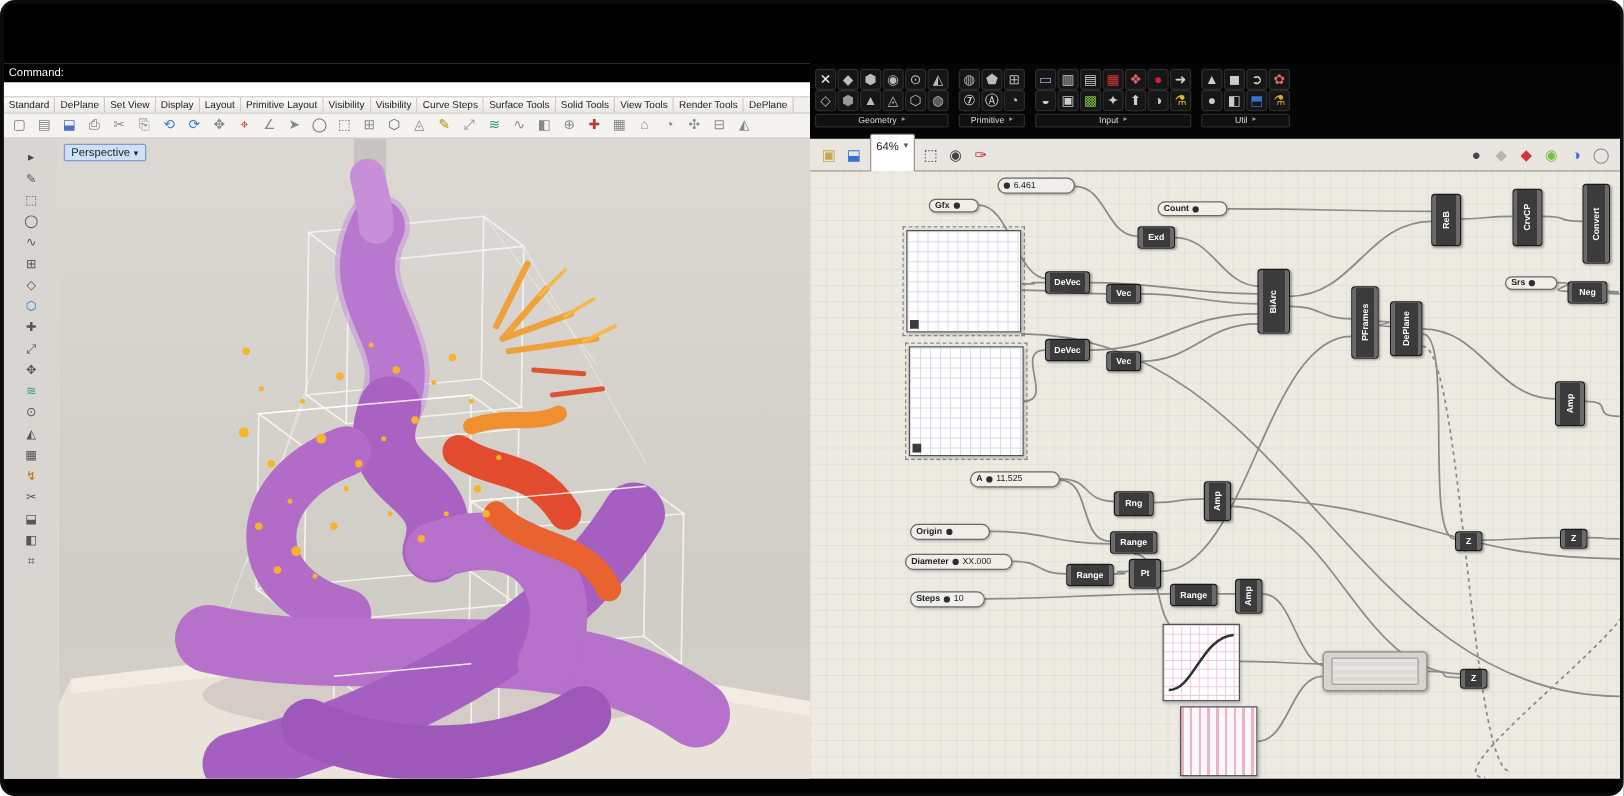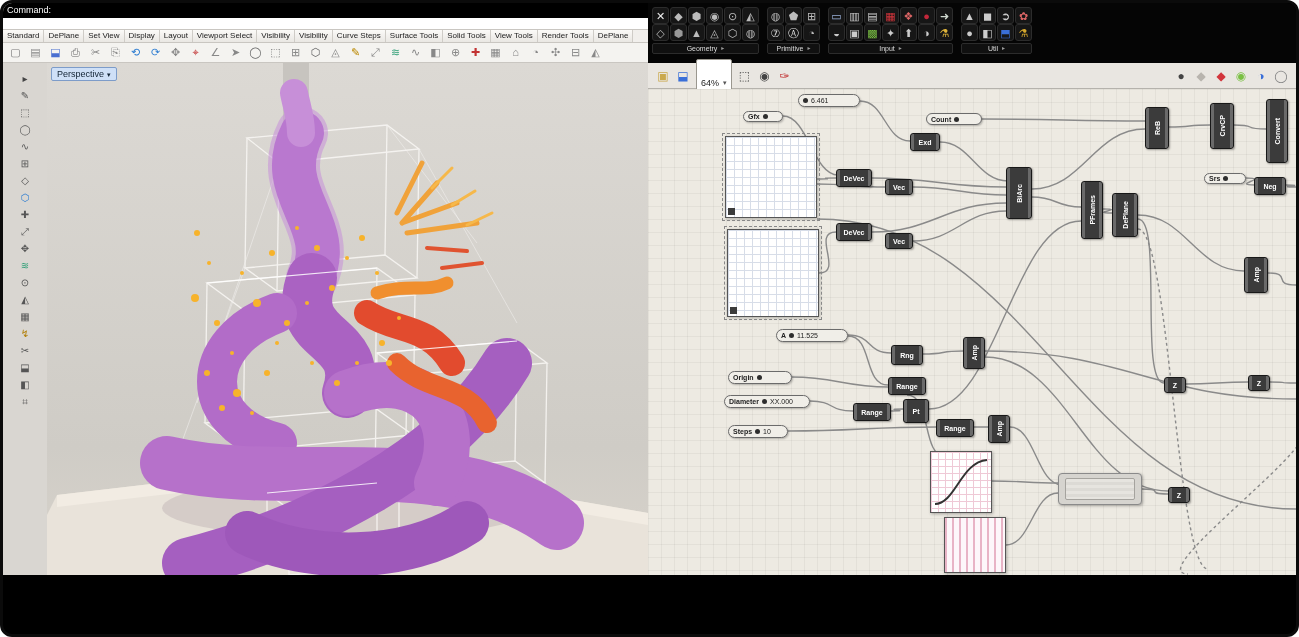--- a/index.html
+++ b/index.html
@@ -5,7 +5,7 @@
   * { margin:0; padding:0; box-sizing:border-box; }
   body { background:#fff; font-family:"Liberation Sans", sans-serif; }
   .frame { width:1299px; height:637px; border:3px solid #0b0b0b; border-radius:12px; overflow:hidden; background:#000; position:relative; }
-  .top { display:flex; height:572px; width:1293px; }
+  .top { display:flex; height:572px; width:1293px;margin-top:48px; }
 
   
   .rhino { width:645px; height:572px; display:flex; flex-direction:column; background:#e8e6e2; }

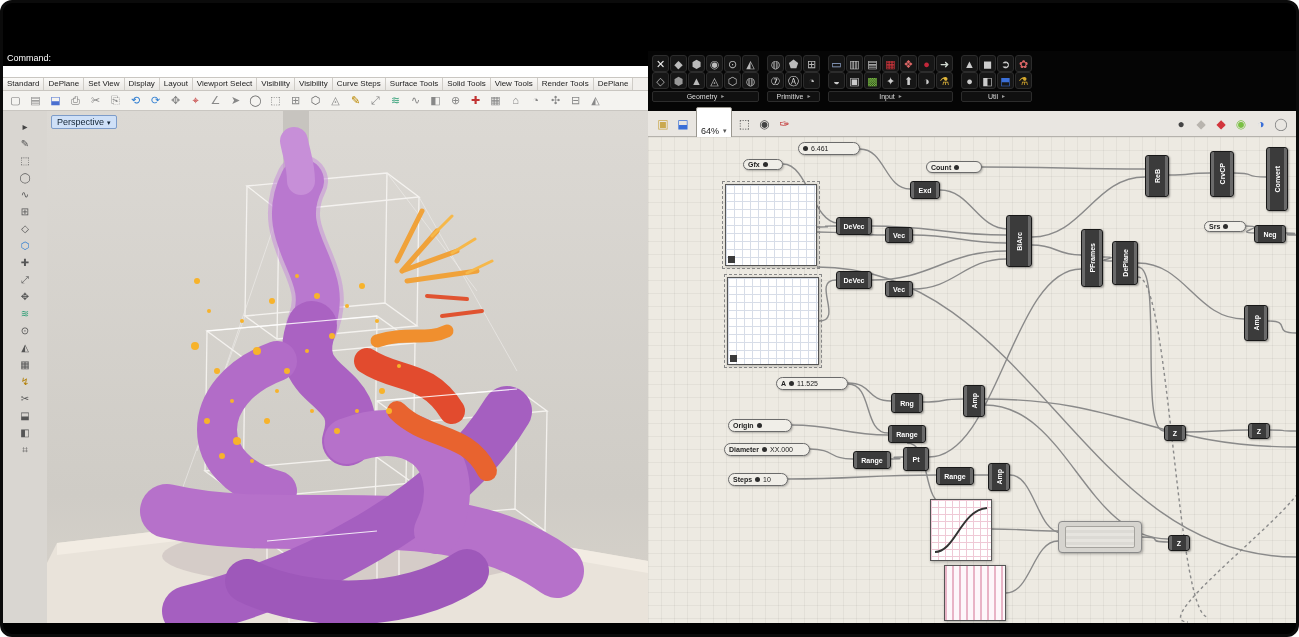--- a/index.html
+++ b/index.html
@@ -83,7 +83,7 @@
           <div class="rtab">Set View</div>
           <div class="rtab">Display</div>
           <div class="rtab">Layout</div>
-          <div class="rtab">Viewport Select</div>
+          <div class="rtab">Primitive Layout</div>
           <div class="rtab">Visibility</div>
           <div class="rtab">Visibility</div>
           <div class="rtab">Curve Steps</div>

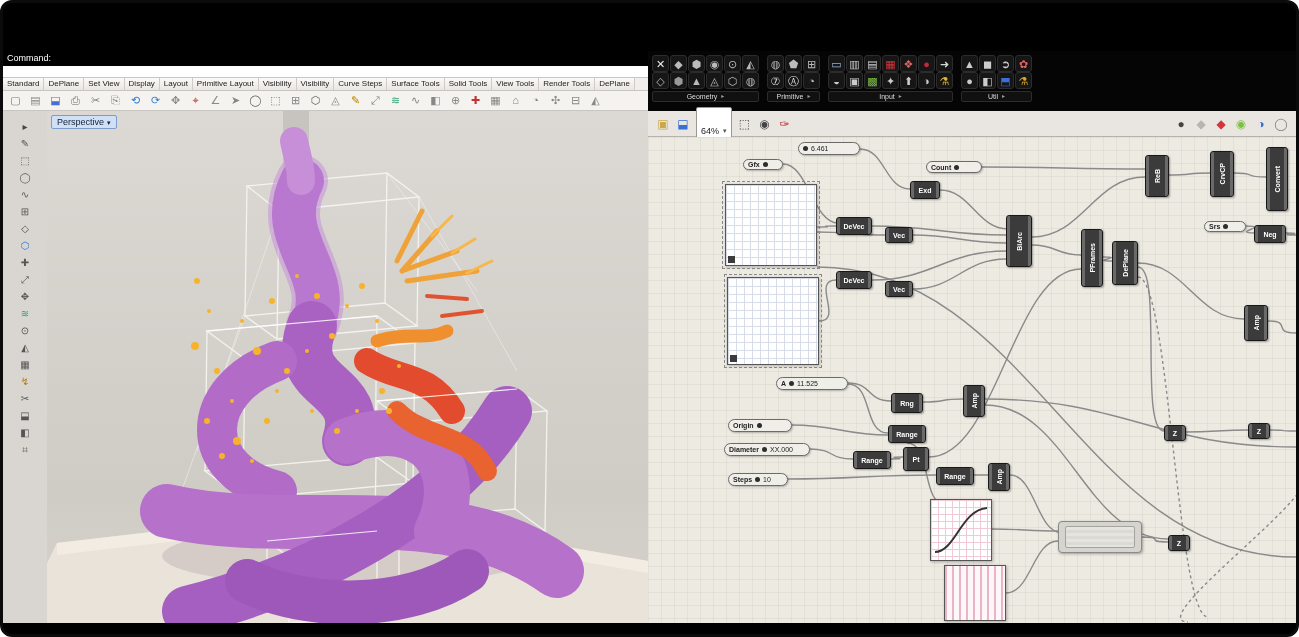--- a/index.html
+++ b/index.html
@@ -33,7 +33,7 @@
   .plabel .parr { font-size:6px; color:#999; }
   .gh-toolbar { height:26px; background:#e9e6e1; border-bottom:1px solid #b5b2ac; display:flex; align-items:center; padding:0 6px; gap:4px; }
   .gicon { width:18px; height:18px; font-size:12px; line-height:18px; text-align:center; border-radius:3px; }
-  .zoom { background:#fff; border:1px solid #9a978f; font-size:9px; height:16px; line-height:14px; padding:16px 4px; border-radius:2px; display:flex; align-items:flex-start; gap:4px; color:#222; }
+  .zoom { background:#fff; border:1px solid #9a978f; font-size:9px; height:16px; line-height:14px; padding:16px 4px; border-radius:2px; display:flex; align-items:flex-end; gap:4px; color:#222; }
   .zoom .arr { font-size:7px; color:#555; }
   .gh-tspacer { flex:1; }
   .gh-canvas { position:relative; height:486px; background:#edeae2;

